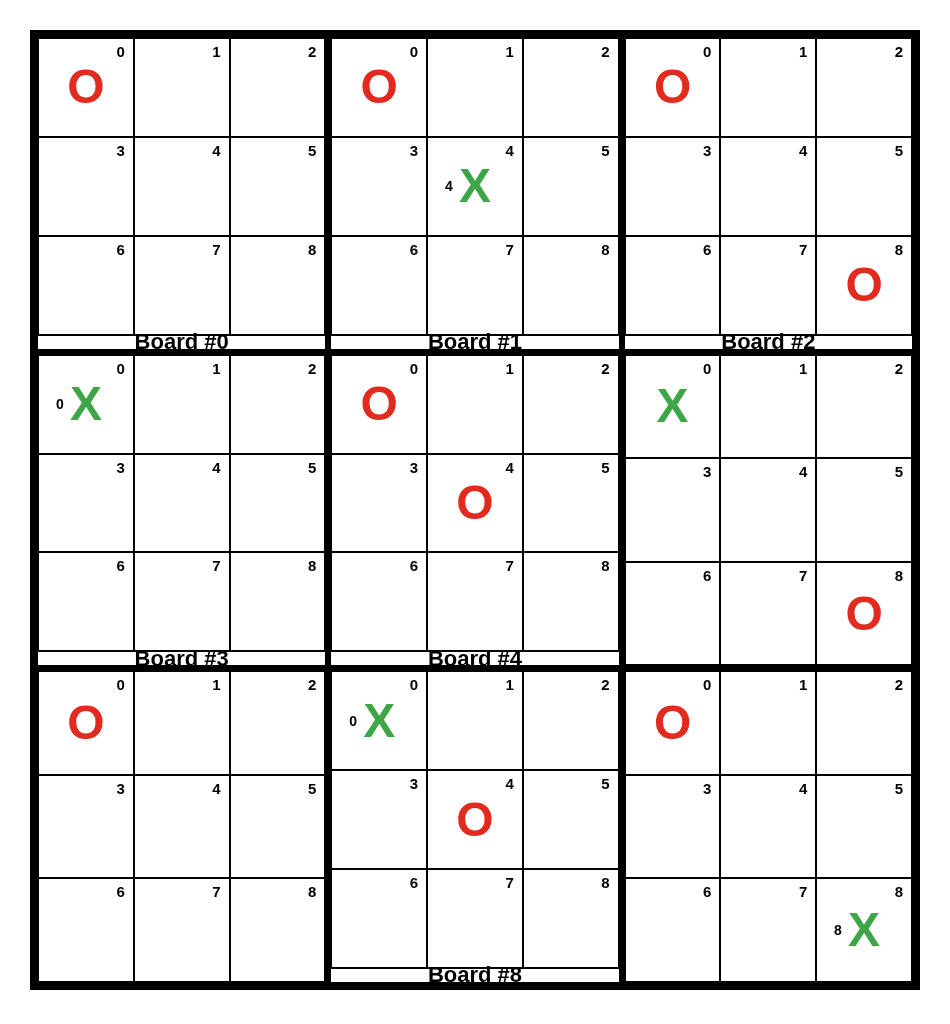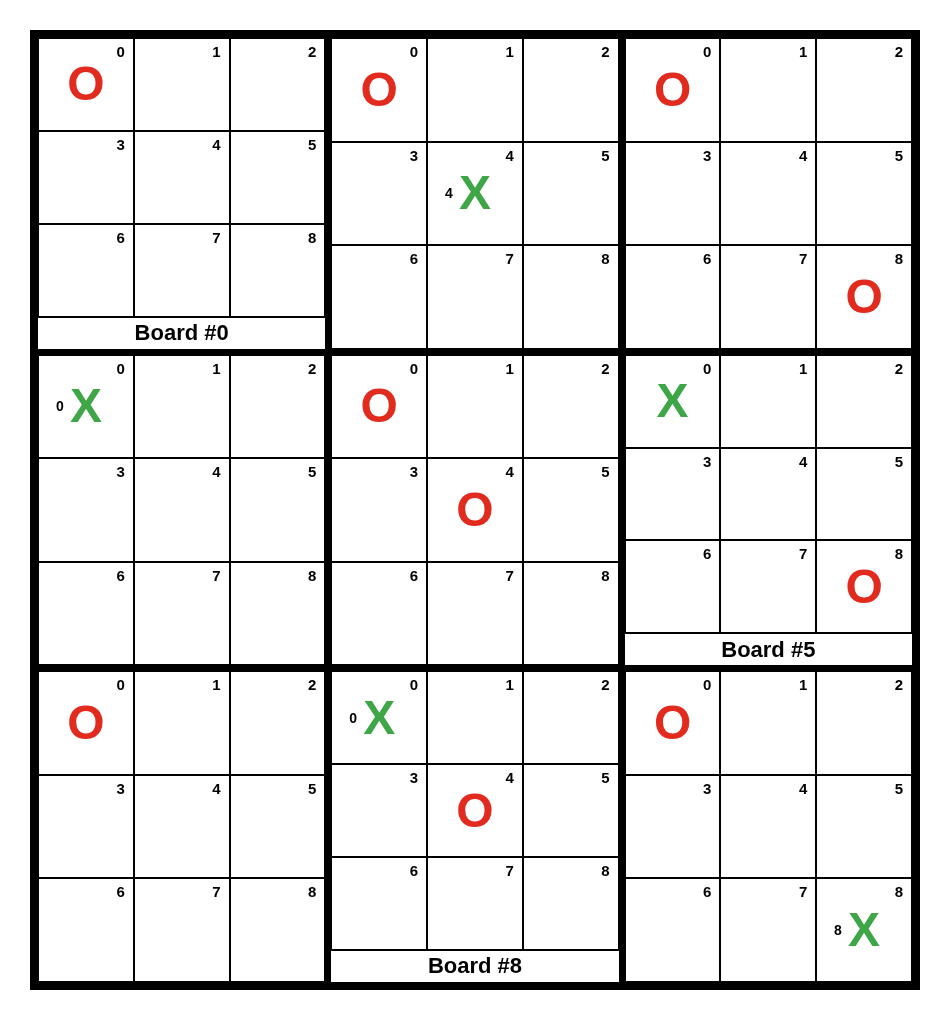--- a/index.html
+++ b/index.html
@@ -54,7 +54,7 @@
     .mark-o { color: #e22b1f; }
     .label {
       border-top: 1px solid #000;
-      height: 32px;
+      height: 14px;
       display: flex;
       align-items: center;
       justify-content: center;

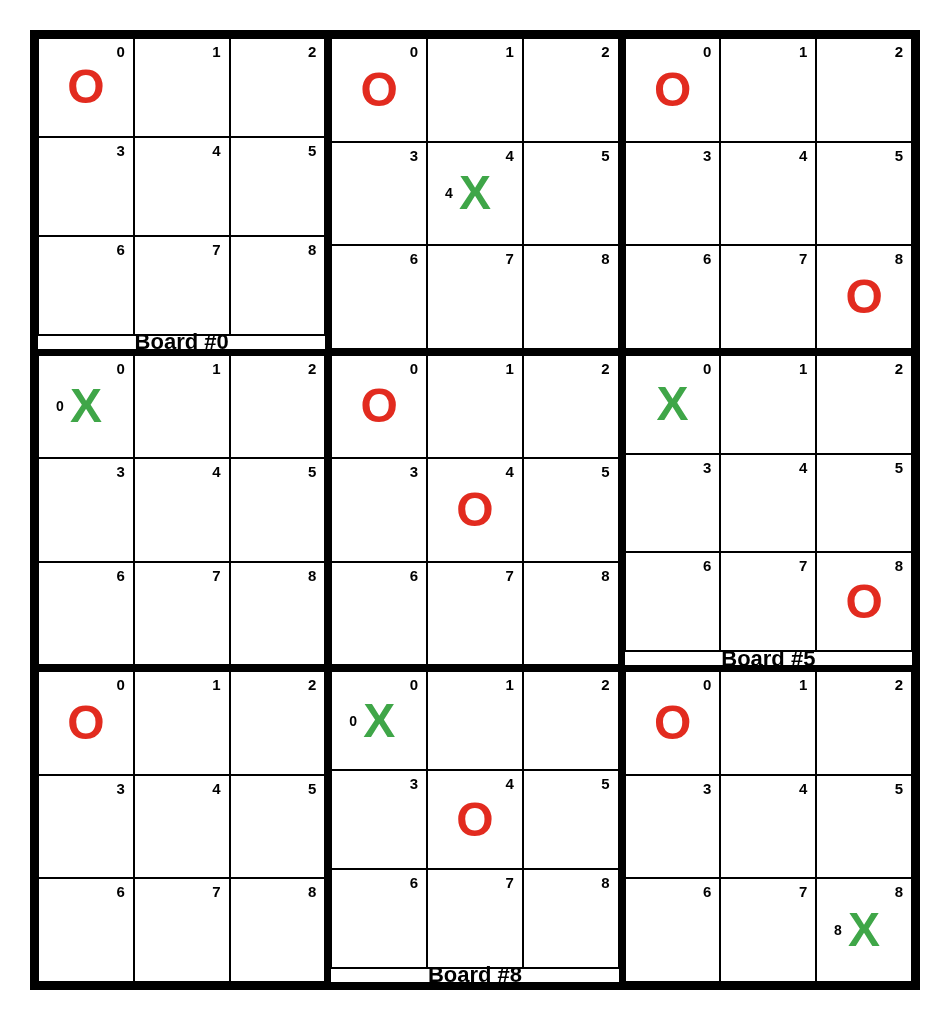--- a/index.html
+++ b/index.html
@@ -140,6 +140,7 @@
           <span class="index">8</span>
         </div>
       </div>
+      <div class="label">Board #1</div>
     </div>
     <div class="board">
       <div class="cells">

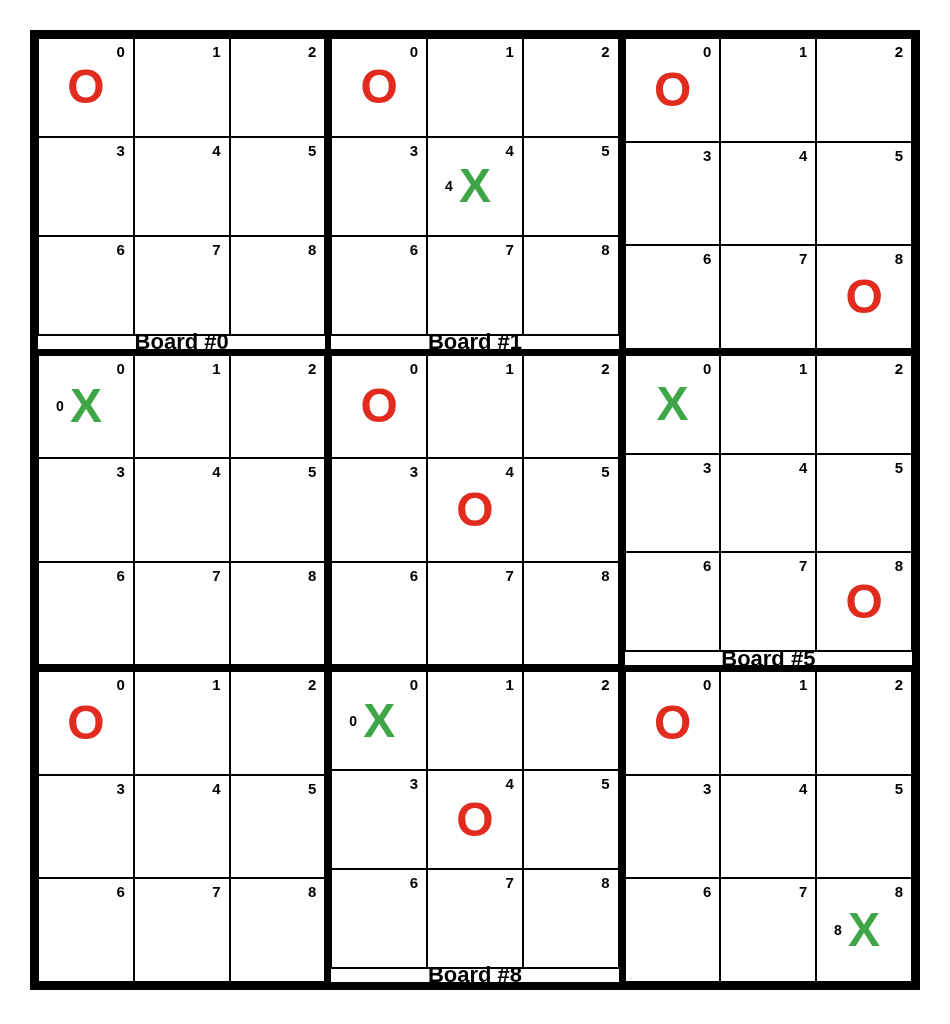--- a/index.html
+++ b/index.html
@@ -174,6 +174,7 @@
           <span class="mark mark-o">O</span>
         </div>
       </div>
+      <div class="label">Board #2</div>
     </div>
     <div class="board">
       <div class="cells">

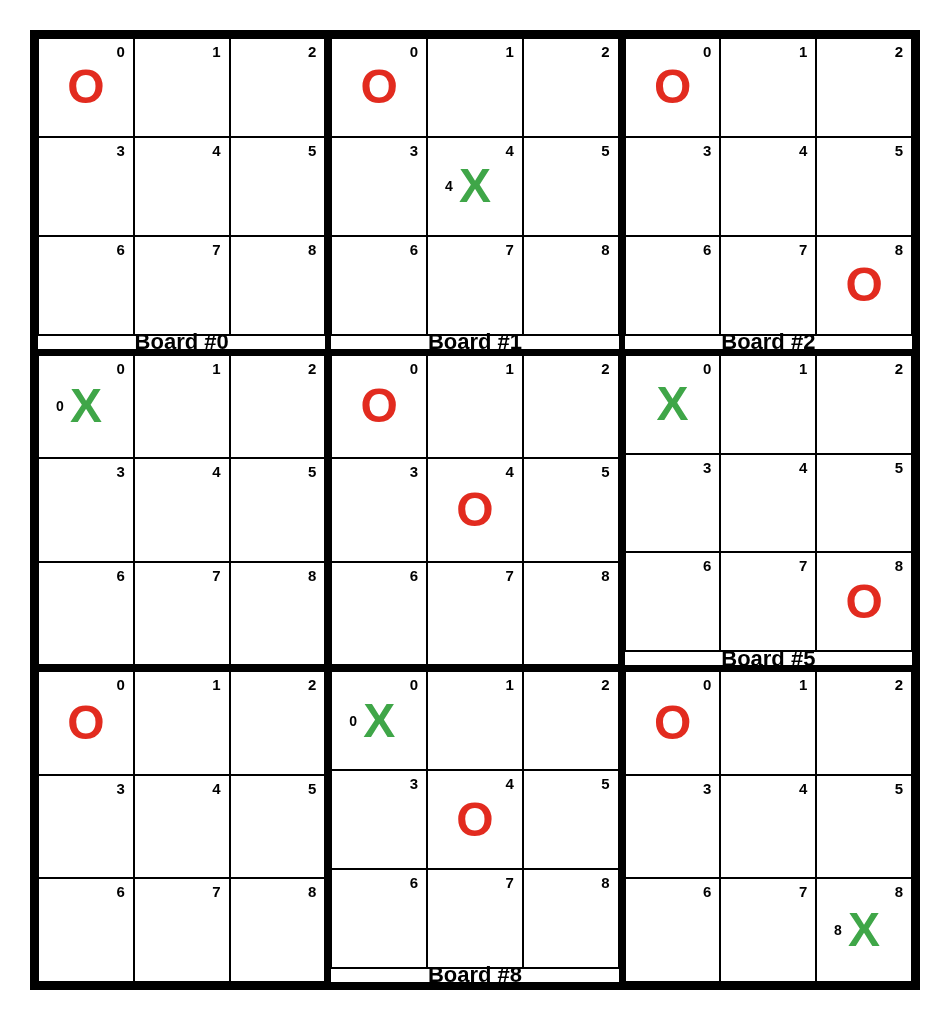--- a/index.html
+++ b/index.html
@@ -207,6 +207,7 @@
           <span class="index">8</span>
         </div>
       </div>
+      <div class="label">Board #3</div>
     </div>
     <div class="board">
       <div class="cells">

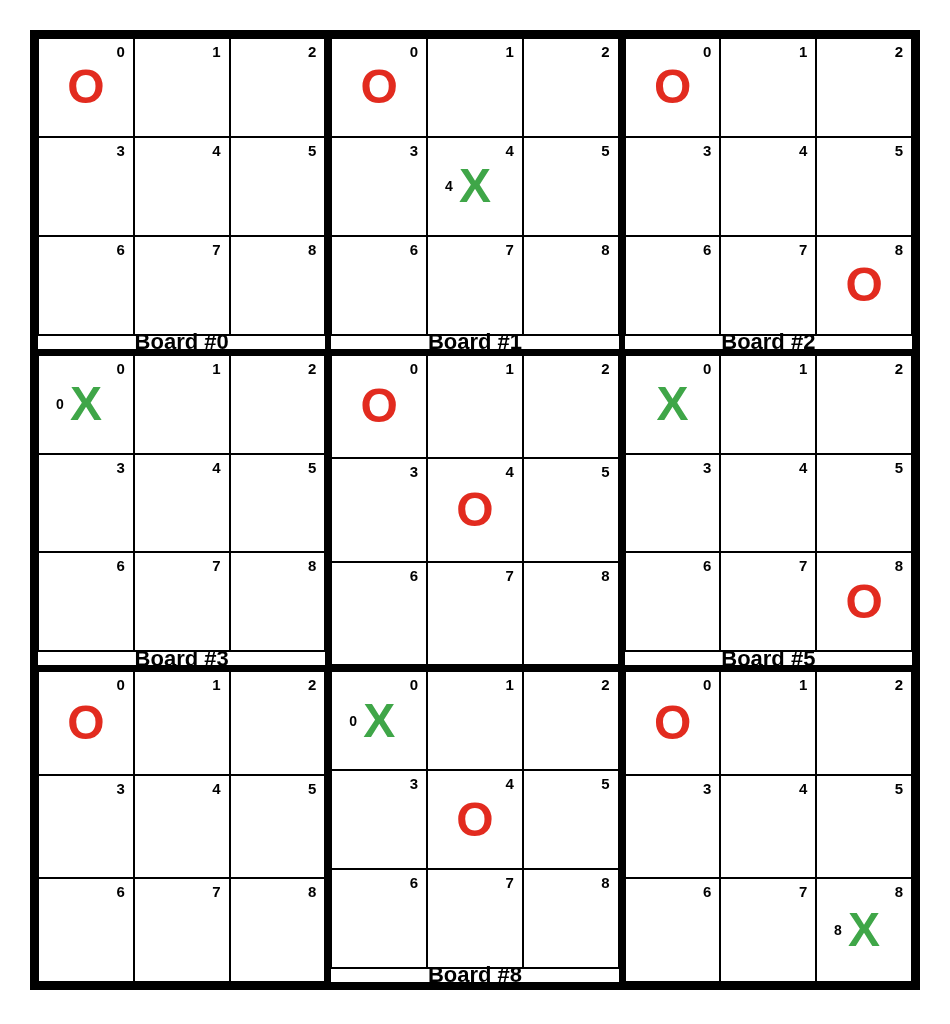--- a/index.html
+++ b/index.html
@@ -241,6 +241,7 @@
           <span class="index">8</span>
         </div>
       </div>
+      <div class="label">Board #4</div>
     </div>
     <div class="board">
       <div class="cells">

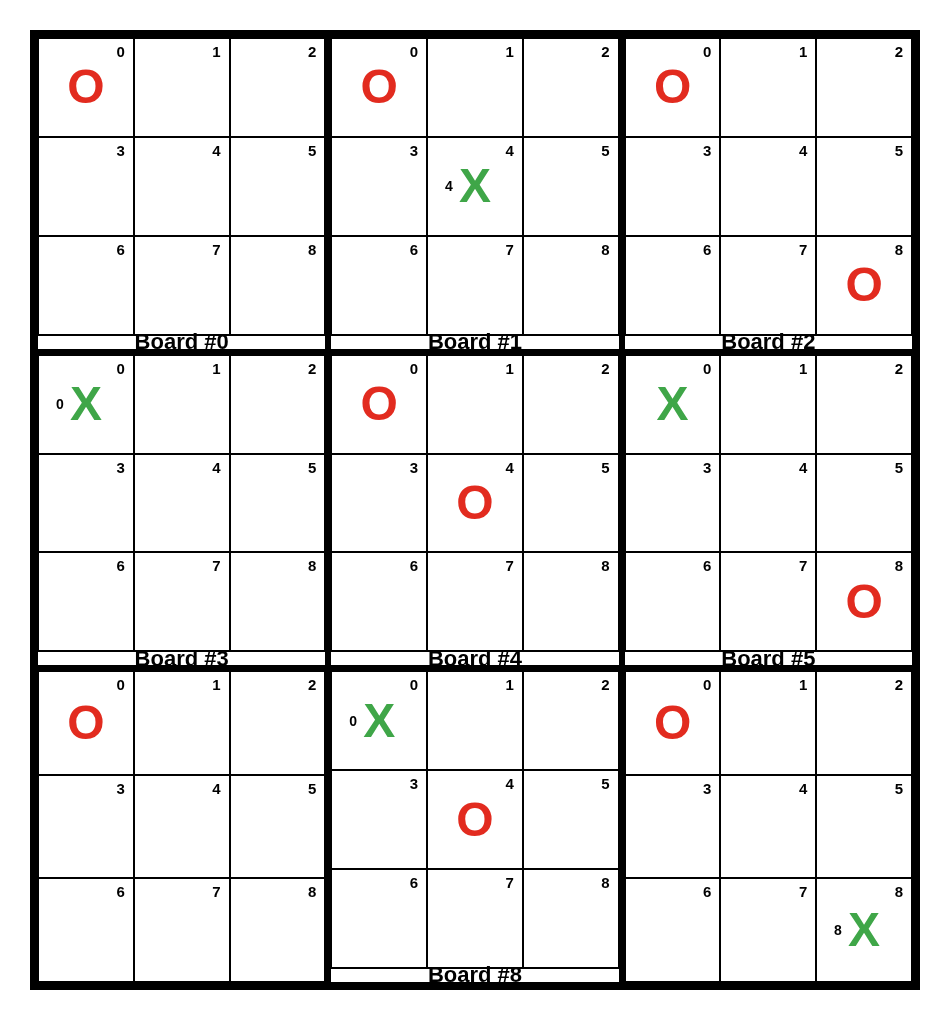--- a/index.html
+++ b/index.html
@@ -275,7 +275,6 @@
           <span class="mark mark-o">O</span>
         </div>
       </div>
-      <div class="label">Board #5</div>
     </div>
     <div class="board">
       <div class="cells">

